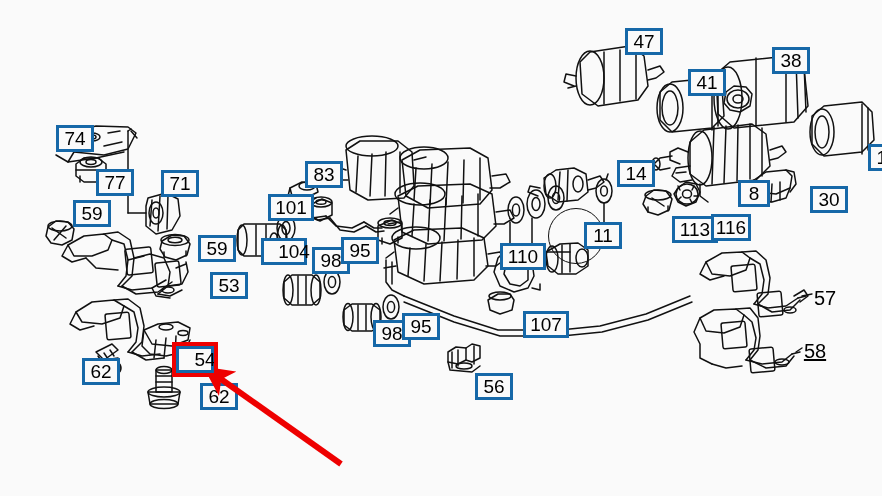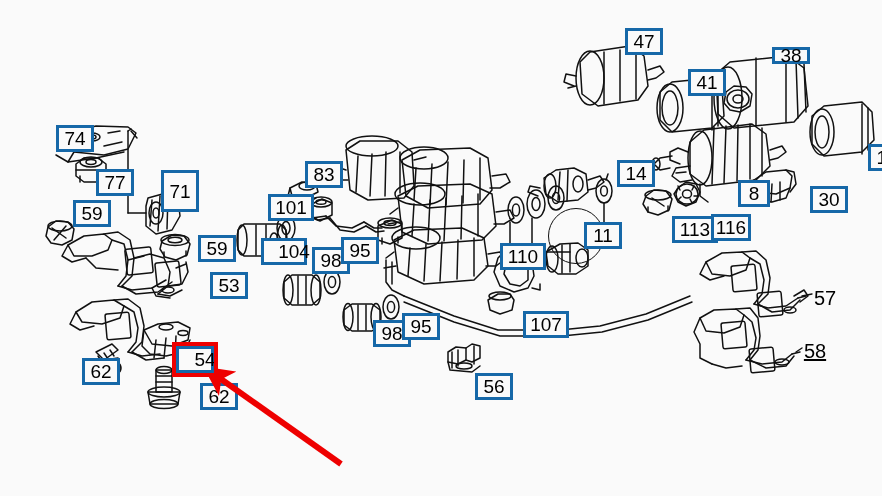--- a/index.html
+++ b/index.html
@@ -446,7 +446,7 @@
       <div class="label boxed" style="left: 589px; top: 160px; width: 38px; height: 27px;">14</div>
       <div class="label boxed" style="left: 597px; top: 28px; width: 38px; height: 27px;">47</div>
       <div class="label boxed" style="left: 660px; top: 69px; width: 38px; height: 27px;">41</div>
-      <div class="label boxed" style="left: 744px; top: 47px; width: 38px; height: 17px;">38</div>
+      <div class="label boxed" style="left: 744px; top: 47px; width: 38px; height: 27px;">38</div>
       <div class="label boxed" style="left: 840px; top: 144px; width: 38px; height: 27px;">17</div>
       <div class="label boxed" style="left: 710px; top: 180px; width: 32px; height: 27px;">8</div>
       <div class="label boxed" style="left: 782px; top: 186px; width: 38px; height: 27px;">30</div>

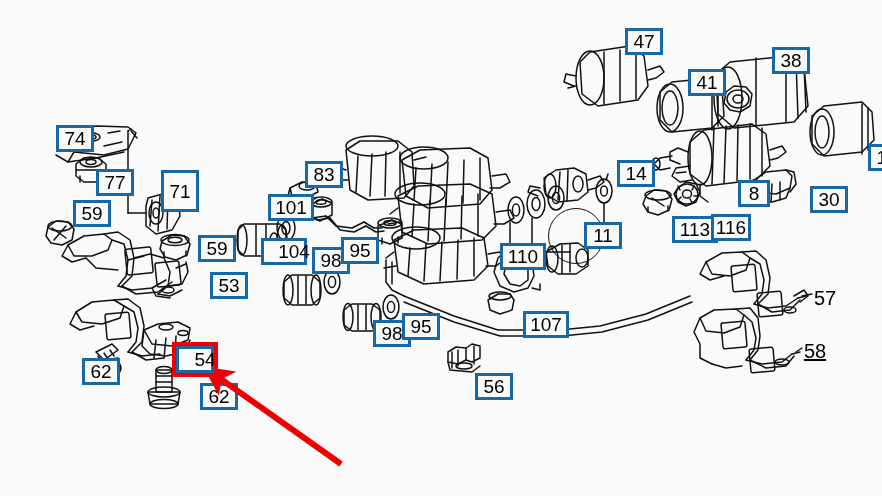--- a/index.html
+++ b/index.html
@@ -425,7 +425,7 @@
   <div id="label-layer">
       <div class="label boxed" style="left: 28px; top: 125px; width: 38px; height: 27px;">74</div>
       <div class="label boxed" style="left: 68px; top: 169px; width: 38px; height: 27px;">77</div>
-      <div class="label boxed" style="left: 133px; top: 170px; width: 38px; height: 42px;">71</div>
+      <div class="label boxed" style="left: 133px; top: 170px; width: 38px; height: 27px;">71</div>
       <div class="label boxed" style="left: 45px; top: 200px; width: 38px; height: 27px;">59</div>
       <div class="label boxed" style="left: 170px; top: 235px; width: 38px; height: 27px;">59</div>
       <div class="label boxed" style="left: 182px; top: 272px; width: 38px; height: 27px;">53</div>

